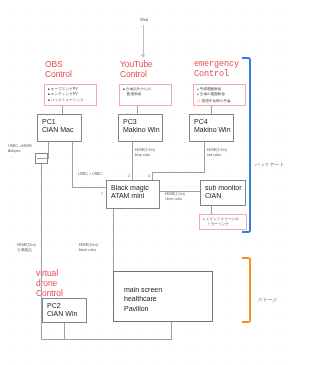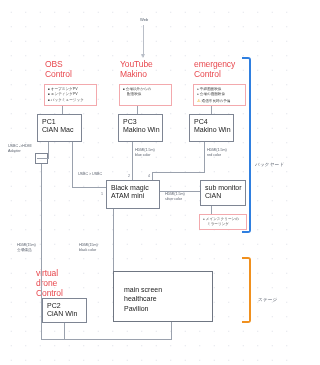--- a/index.html
+++ b/index.html
@@ -148,7 +148,7 @@
   <div class="grouphdr" style="left:45px; top:59px;">OBS
 Control</div>
   <div class="grouphdr" style="left:120px; top:59px;">YouTube
-Makino</div>
+Control</div>
   <div class="grouphdr" style="left:194px; top:59px;">emergency
 Control</div>
   <div class="grouphdr" style="left:36px; top:268px;">virtual

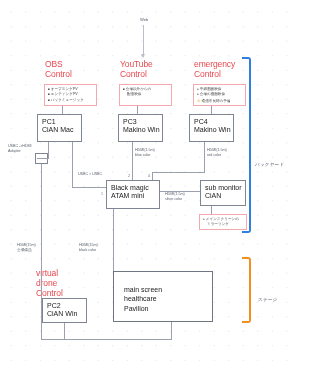--- a/index.html
+++ b/index.html
@@ -149,7 +149,7 @@
 Control</div>
   <div class="grouphdr" style="left:120px; top:59px;">YouTube
 Control</div>
-  <div class="grouphdr" style="left:194px; top:59px;">emergency
+  <div class="grouphdr" style="left:194px; top:59px;font-family:Liberation Mono, monospace;">emergency
 Control</div>
   <div class="grouphdr" style="left:36px; top:268px;">virtual
 drone

